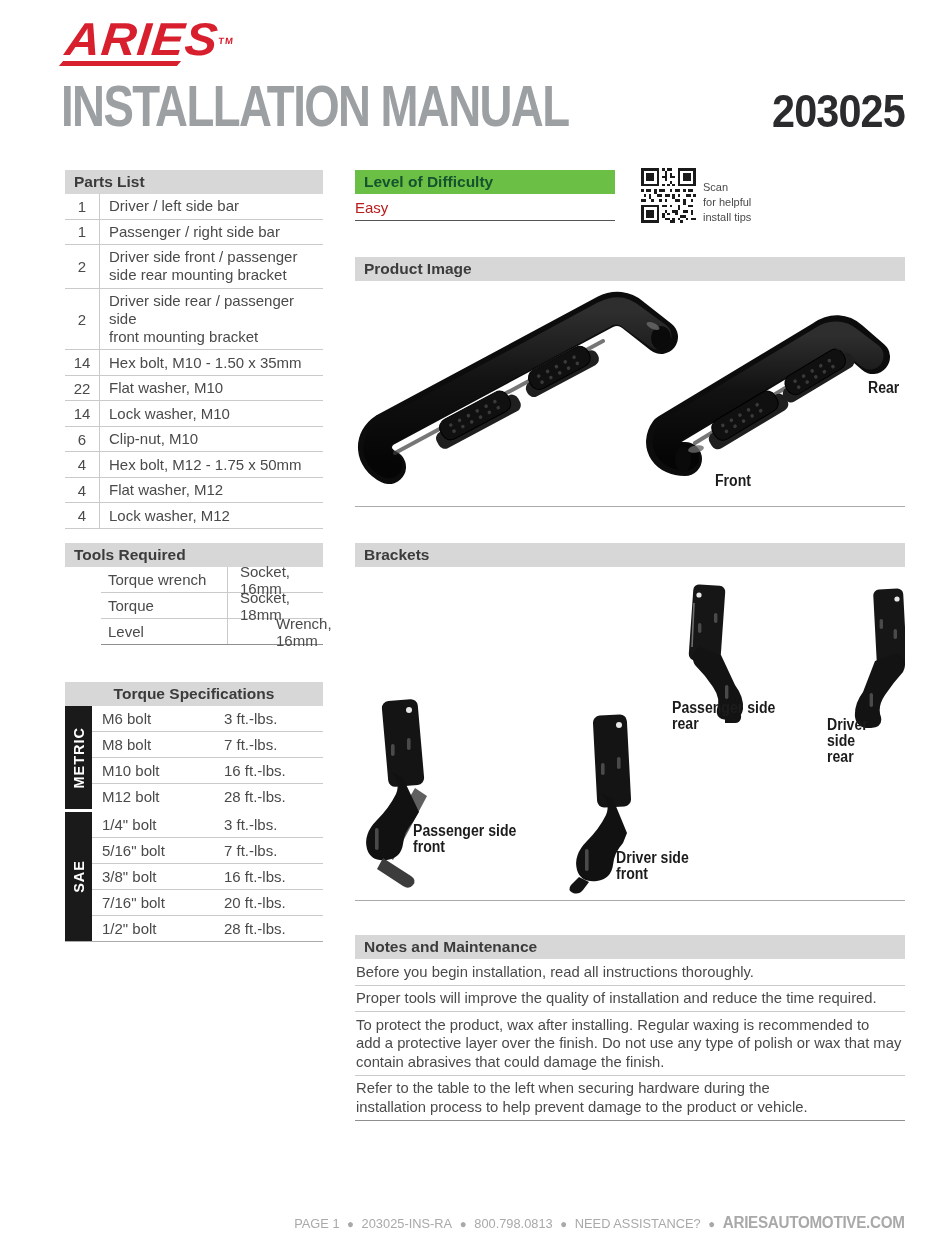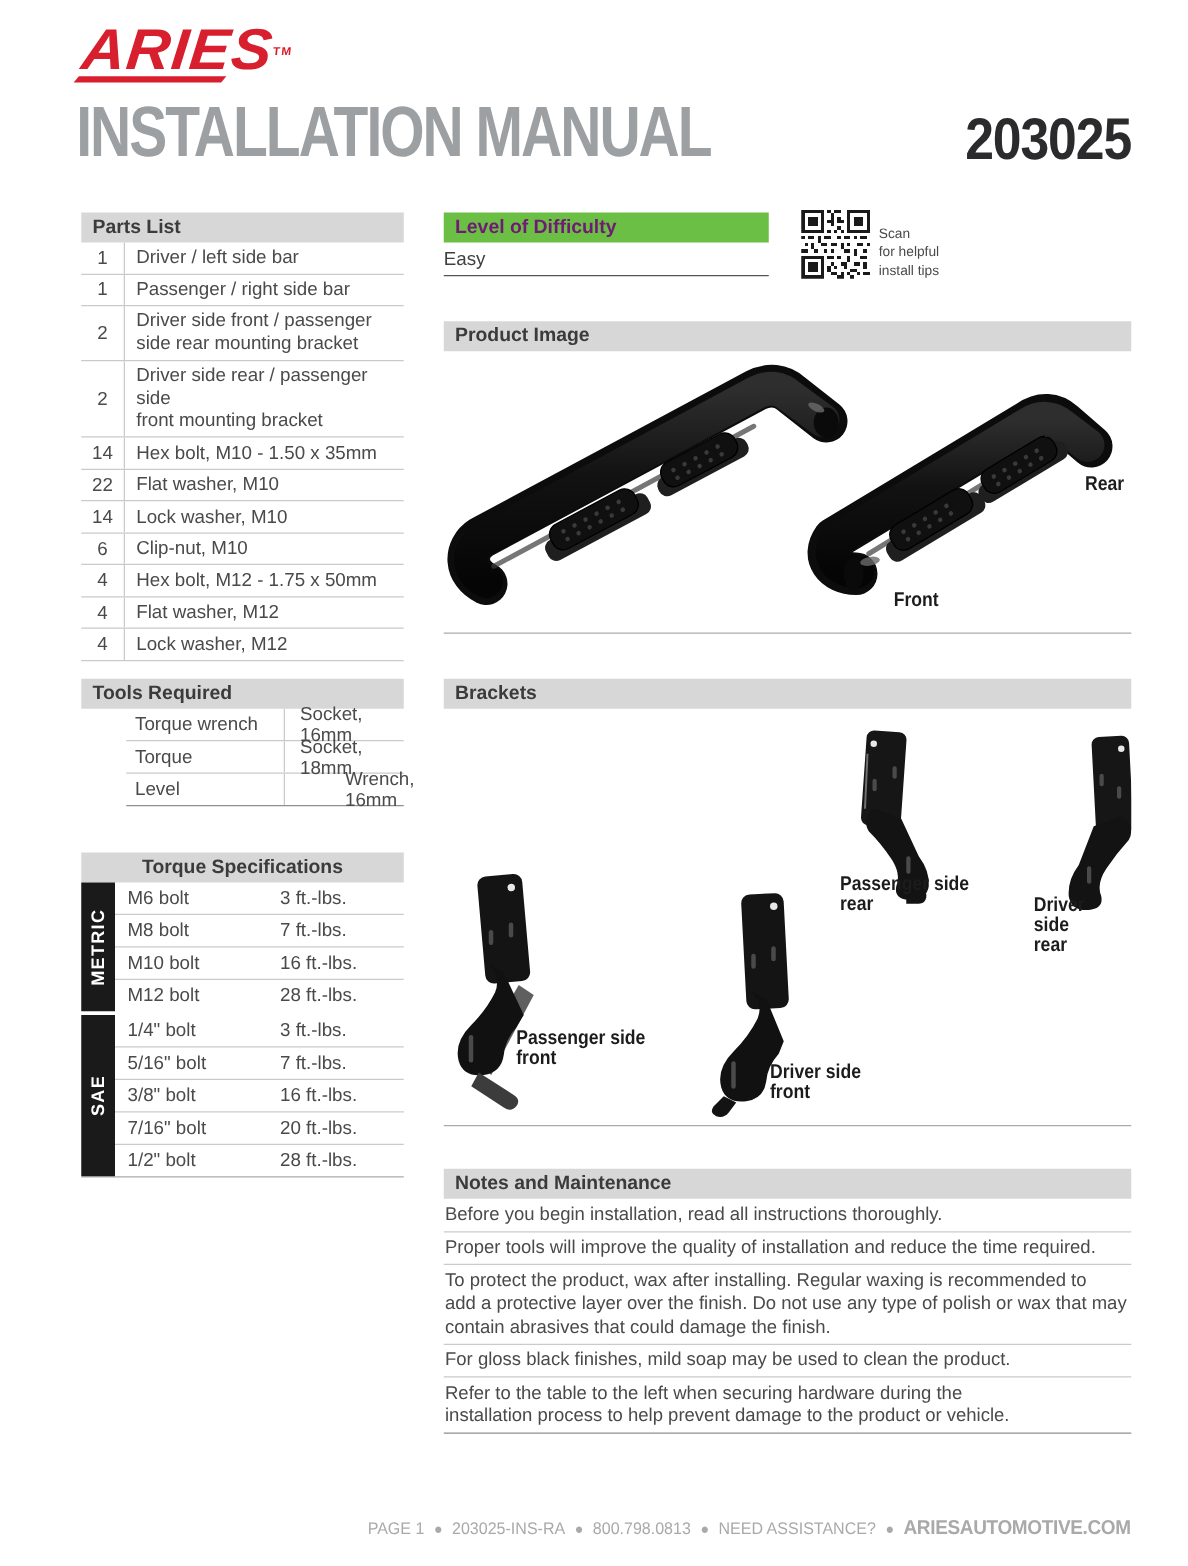--- a/index.html
+++ b/index.html
@@ -21,7 +21,7 @@
   
   .bar{height:24px;background:#d7d7d7;display:flex;align-items:center;
        font-size:15.5px;font-weight:700;color:#3b3b3c;padding-left:9px;box-sizing:border-box;}
-  .bar.green{background:#6cbf45;color:#701a75;}
+  .bar.green{background:#6cbf45;color:#14532d;}
 
   
   .row{display:flex;align-items:center;border-bottom:1px solid #cacaca;font-size:15px;color:#4a4a4a;}

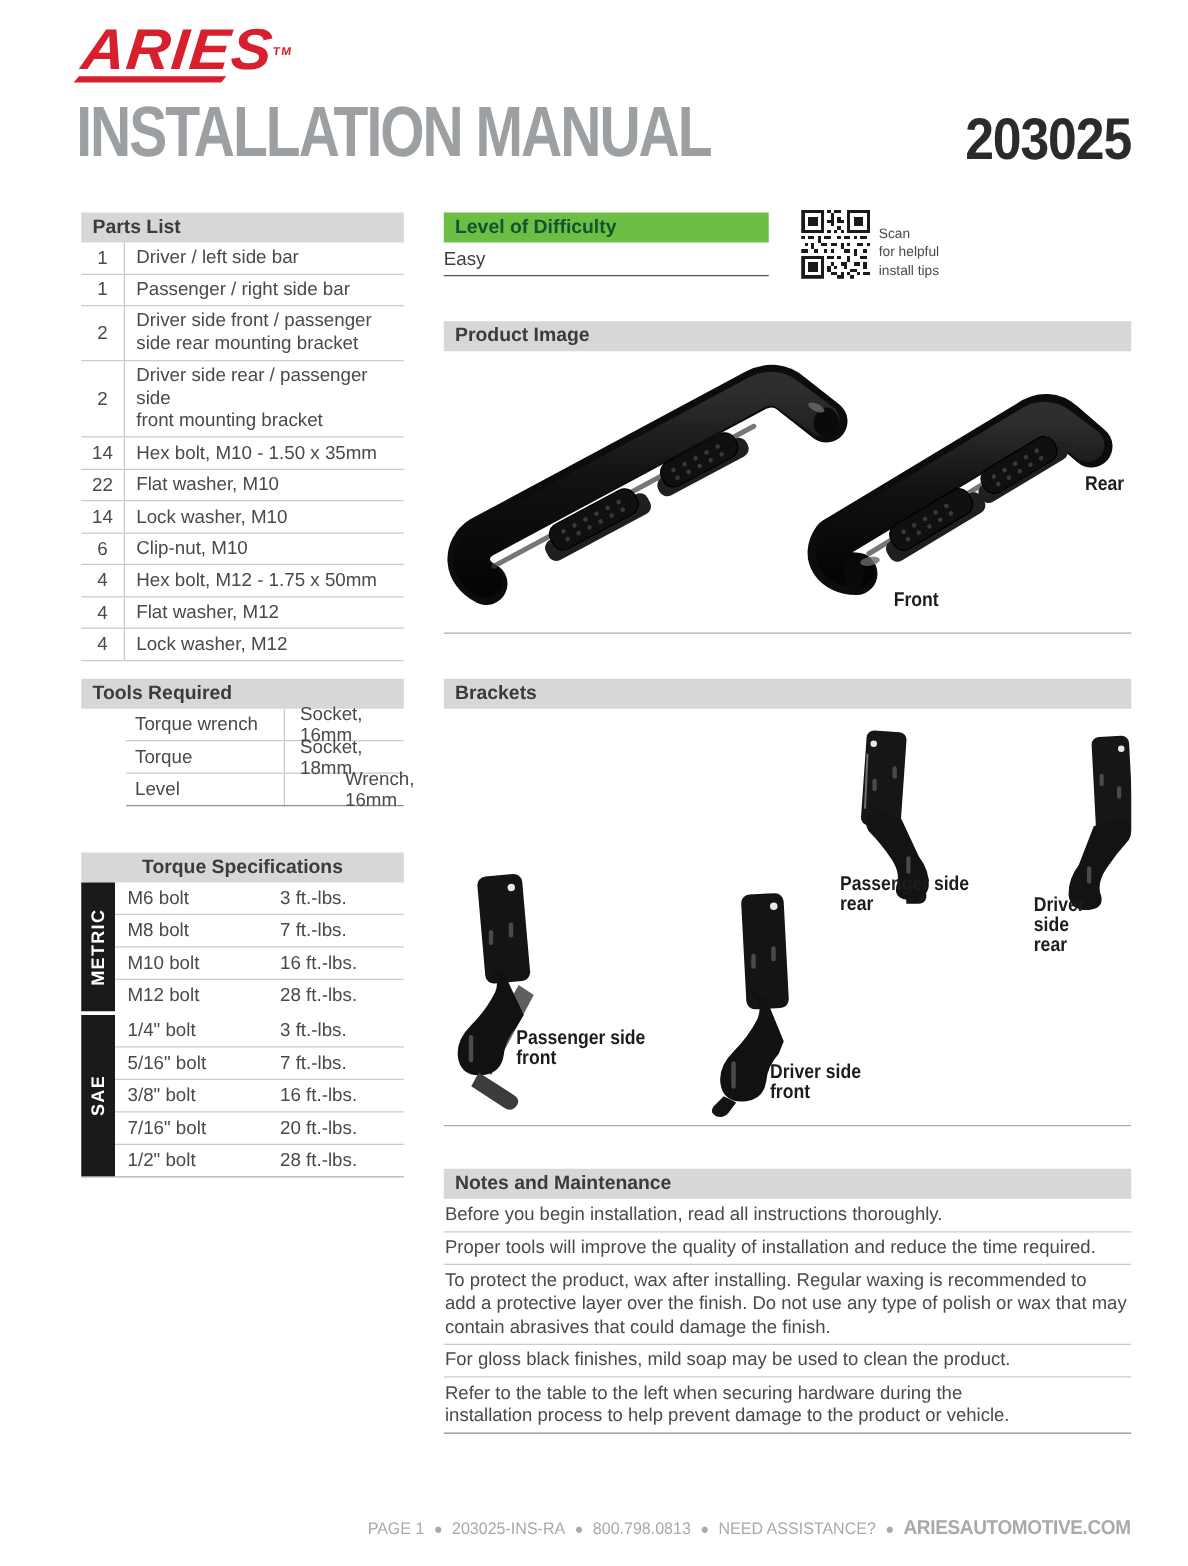--- a/index.html
+++ b/index.html
@@ -54,7 +54,7 @@
 
   
   .difficulty{left:355px;top:170px;width:260px;}
-  .difficulty .val{height:26px;display:flex;align-items:center;font-size:15px;color:#404040;
+  .difficulty .val{height:26px;display:flex;align-items:center;font-size:15px;color:#b91c1c;
                    border-bottom:1.5px solid #555;}
   .qr{left:641px;top:168px;}
   .qr-caption{left:703px;top:180px;font-size:11px;line-height:15px;color:#4a4a4a;}

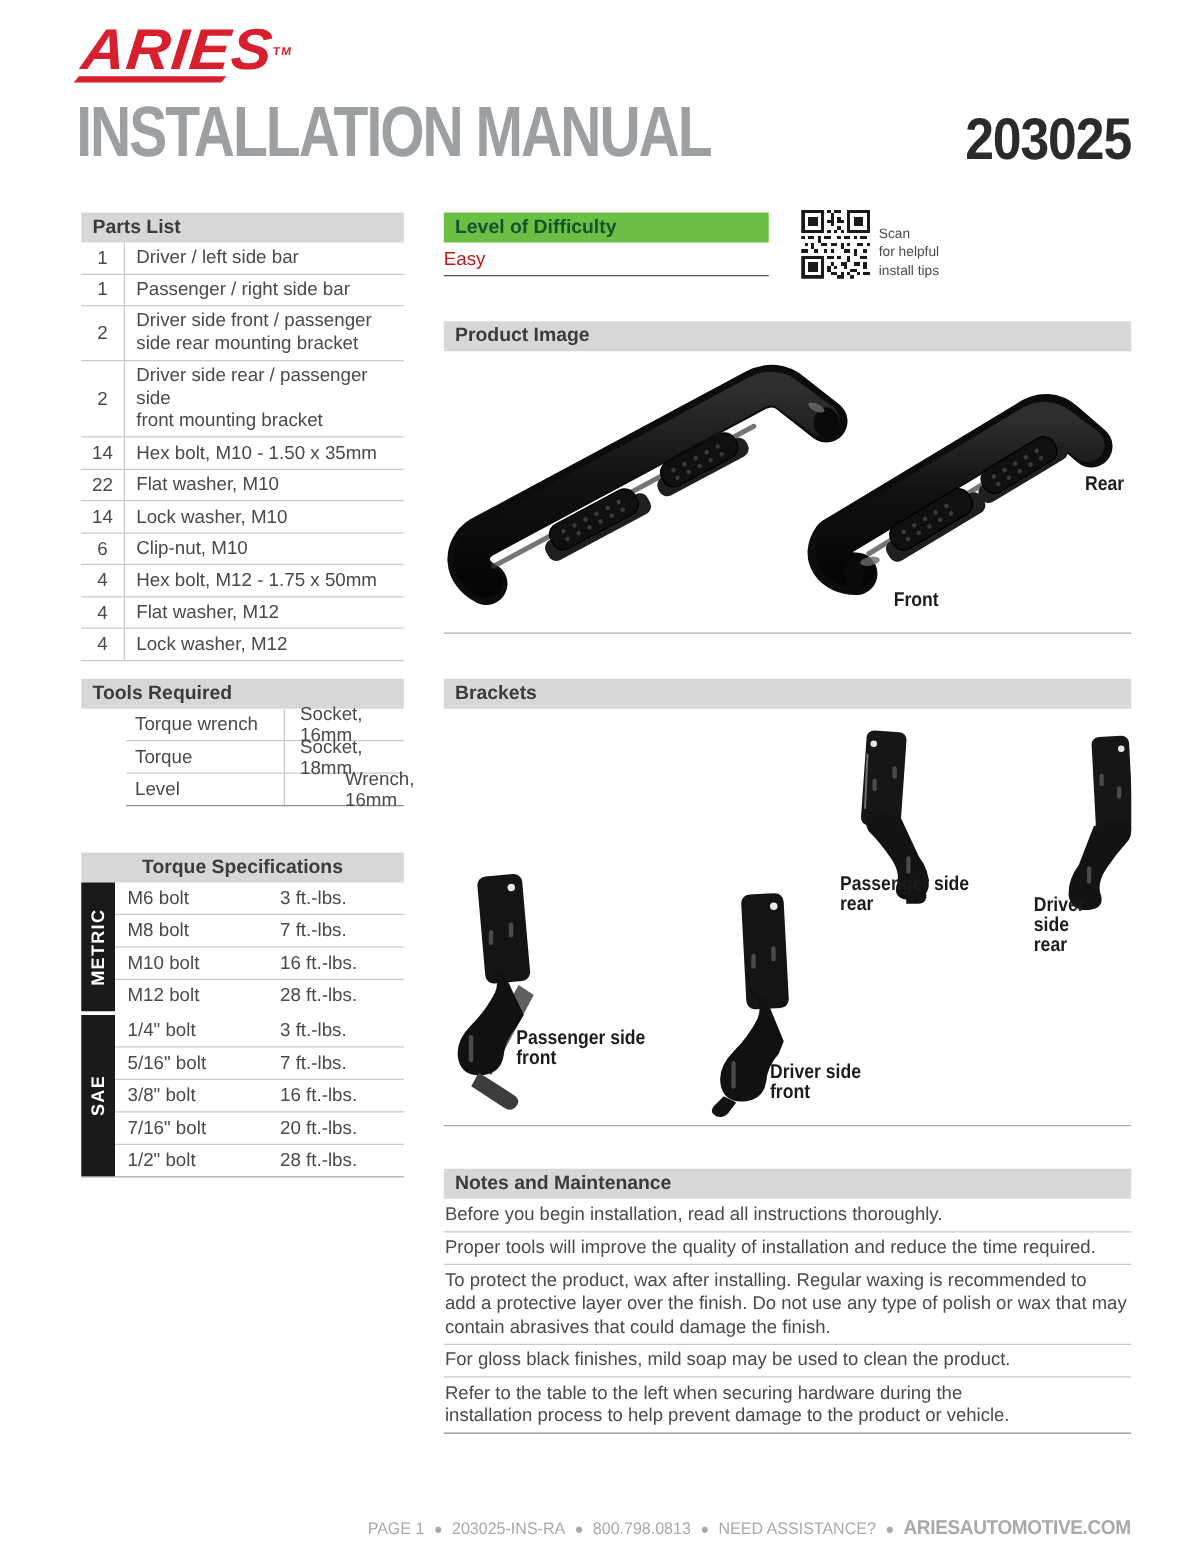--- a/index.html
+++ b/index.html
@@ -393,7 +393,6 @@
     <div class="nrow pre">To protect the product, wax after installing. Regular waxing is recommended to
 add a protective layer over the finish. Do not use any type of polish or wax that may
 contain abrasives that could damage the finish.</div>
-    <div class="nrow pre">For gloss black finishes, mild soap may be used to clean the product.</div>
     <div class="nrow pre">Refer to the table to the left when securing hardware during the
 installation process to help prevent damage to the product or vehicle.</div>
   </div>

